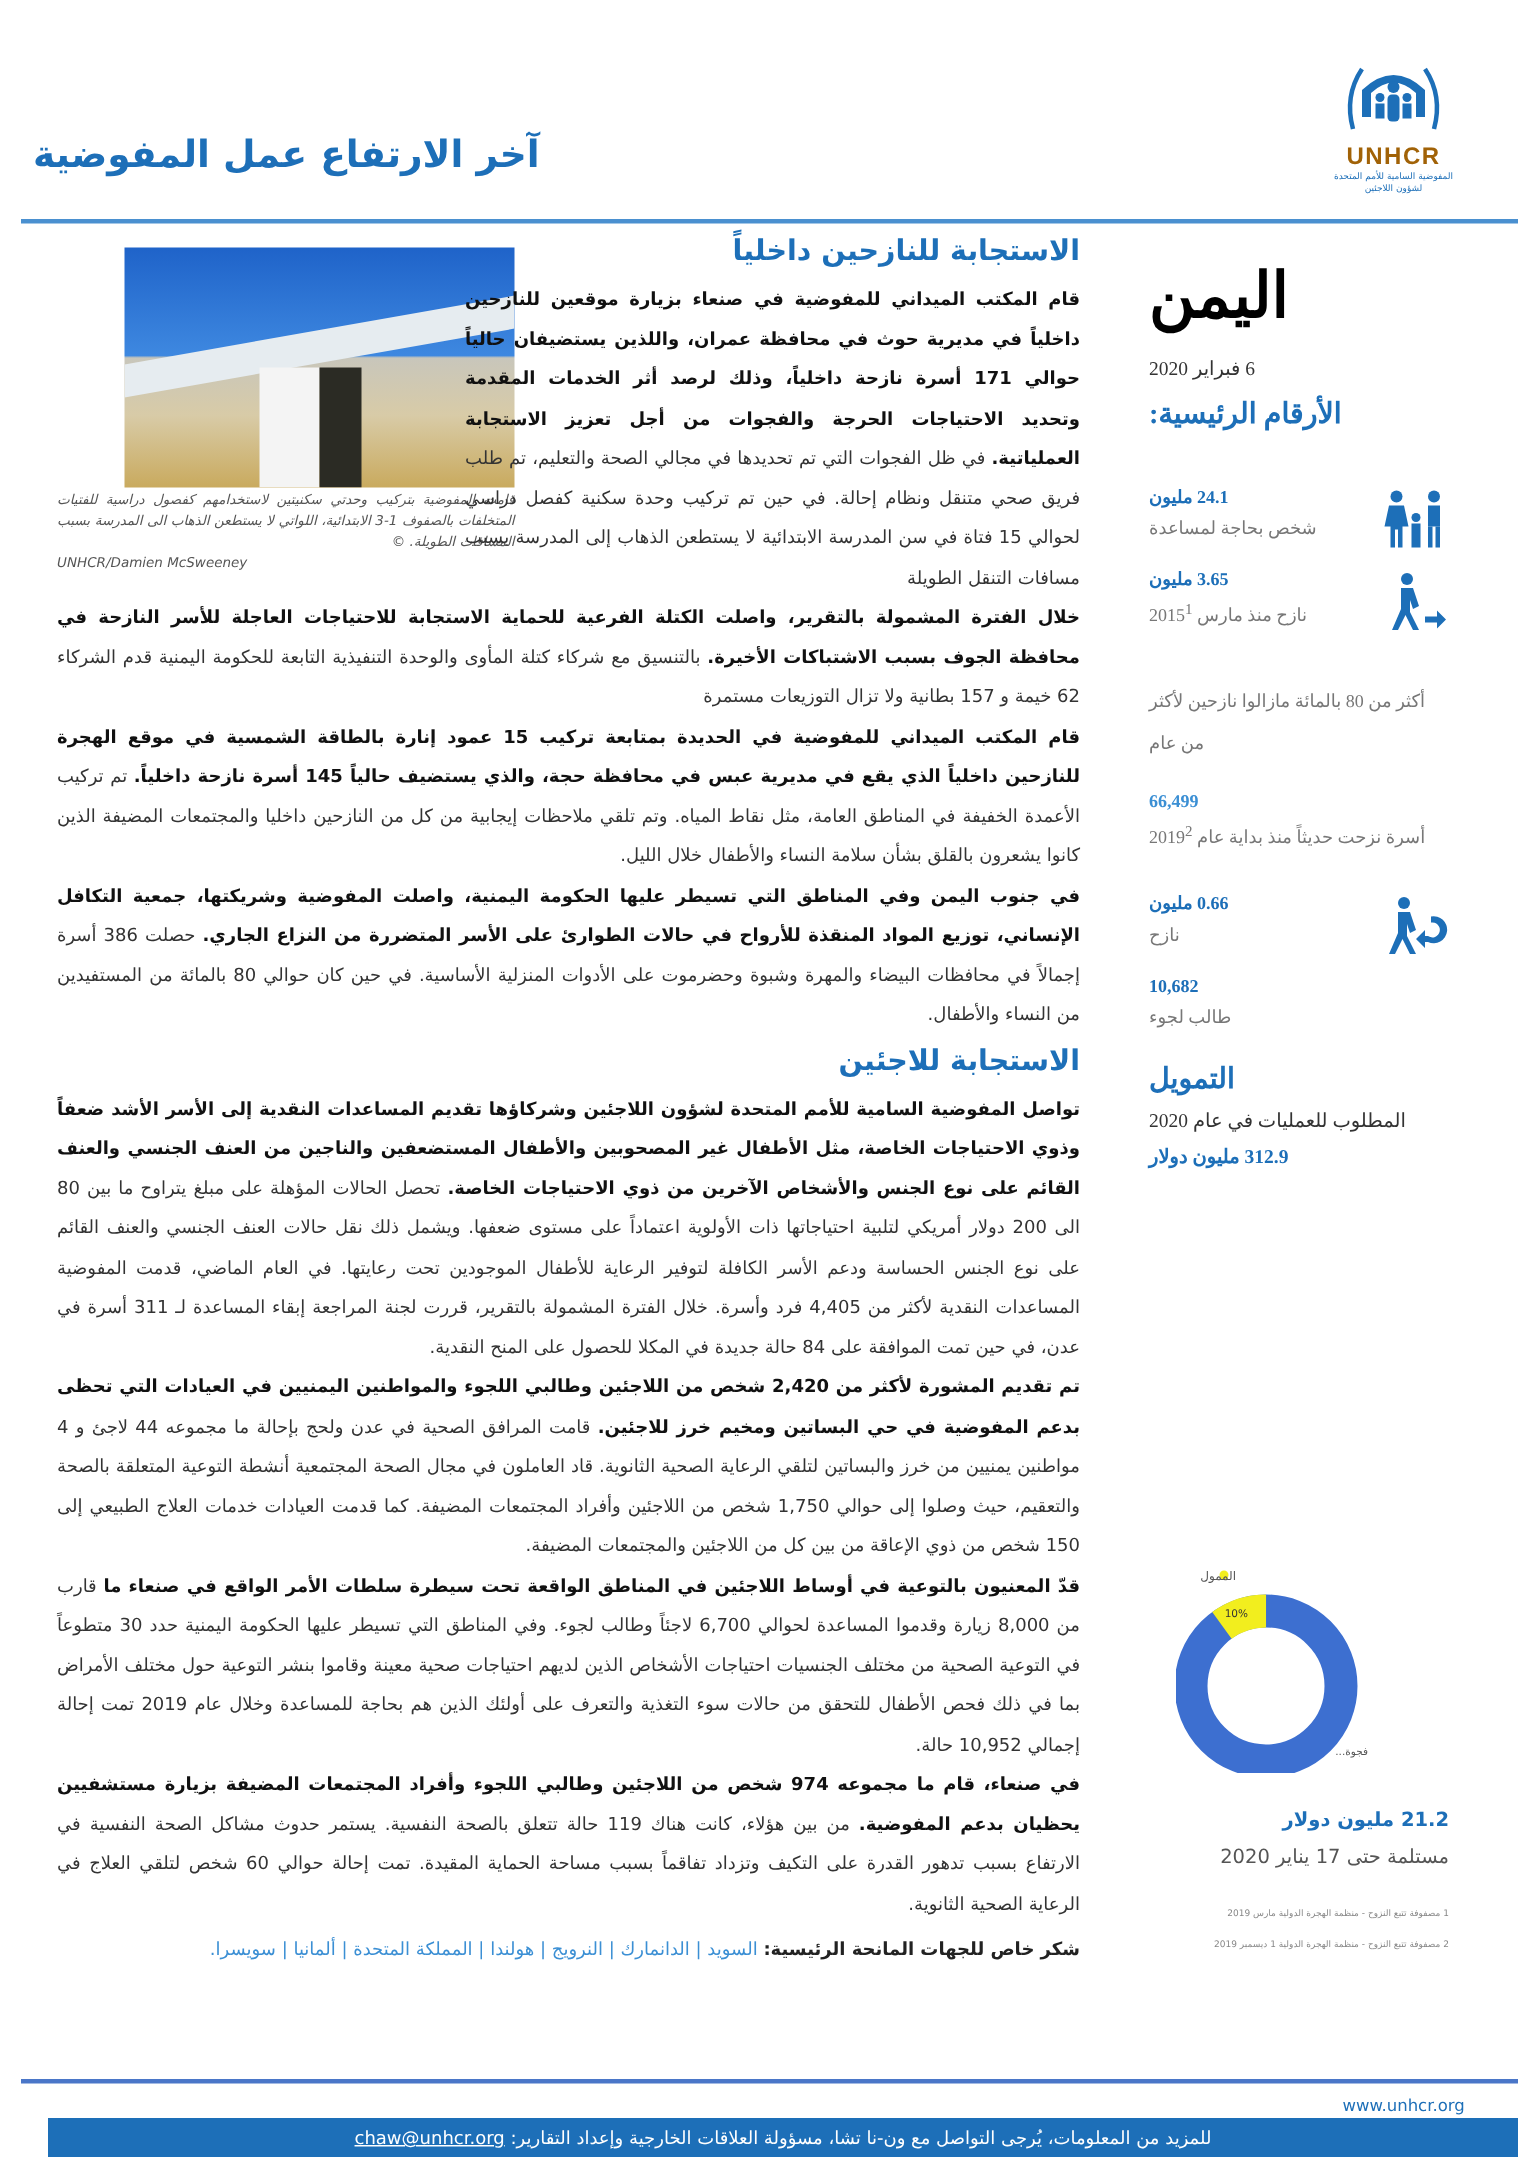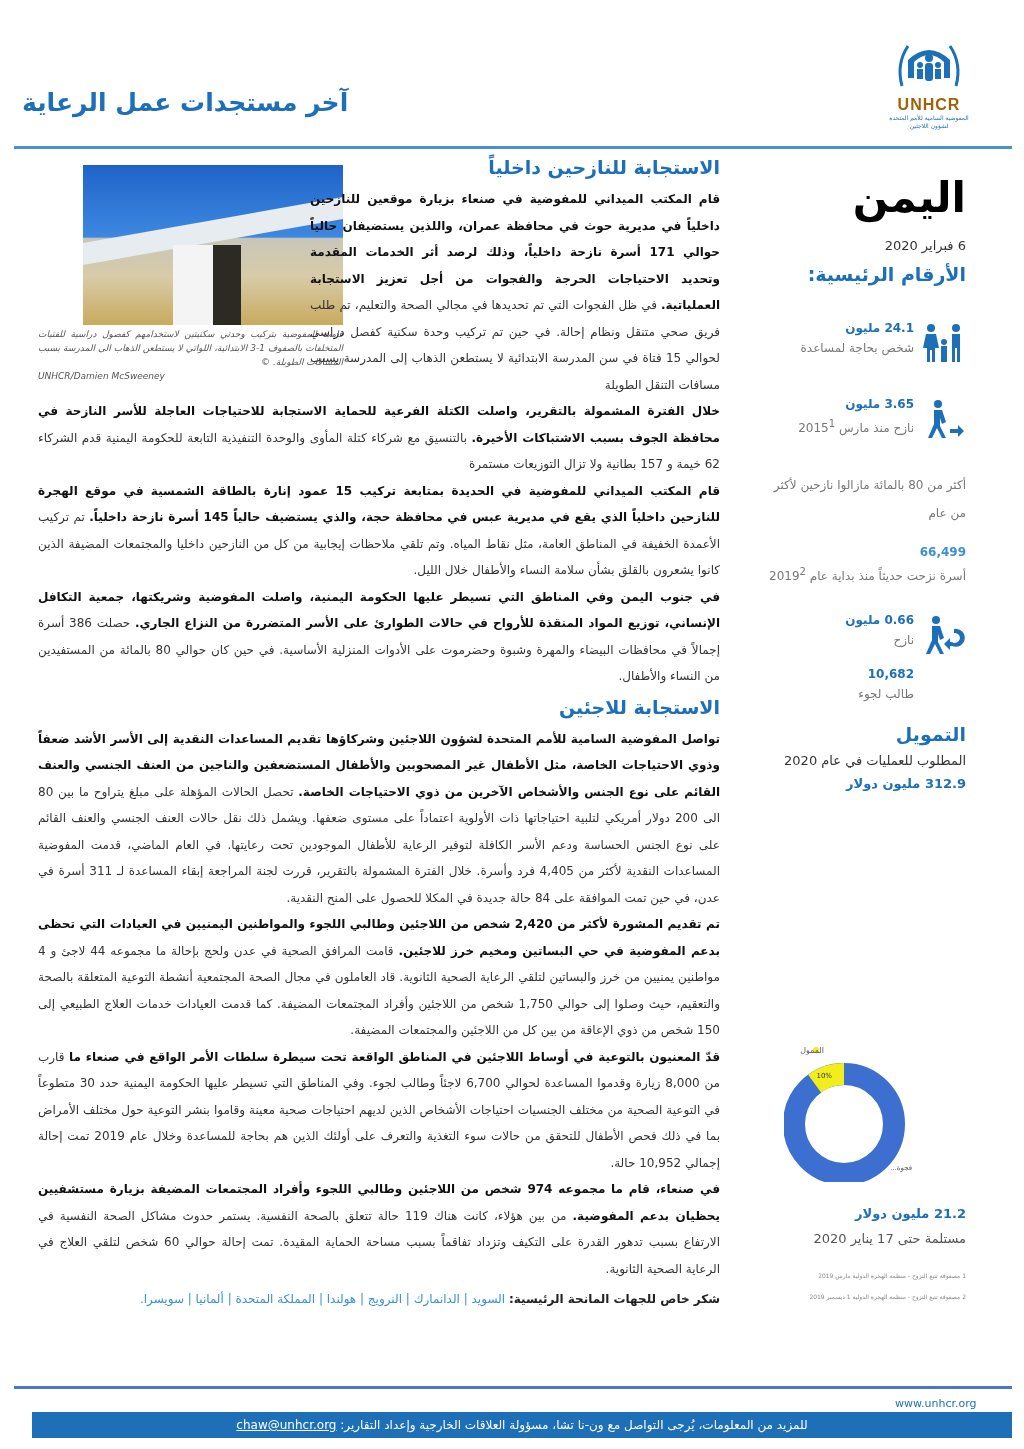--- a/index.html
+++ b/index.html
@@ -65,7 +65,7 @@
   <div class="sub" dir="rtl">المفوضية السامية للأمم المتحدة</div>
   <div class="sub" dir="rtl">لشؤون اللاجئين</div>
 </div>
-<div id="page-title" class="abs">آخر مستجدات عمل الرعاية</div>
+<div id="page-title" class="abs">آخر الارتفاع عمل المفوضية</div>
 <div id="hr-top" class="abs"></div>
 
 <div id="photo-wrap" class="abs">

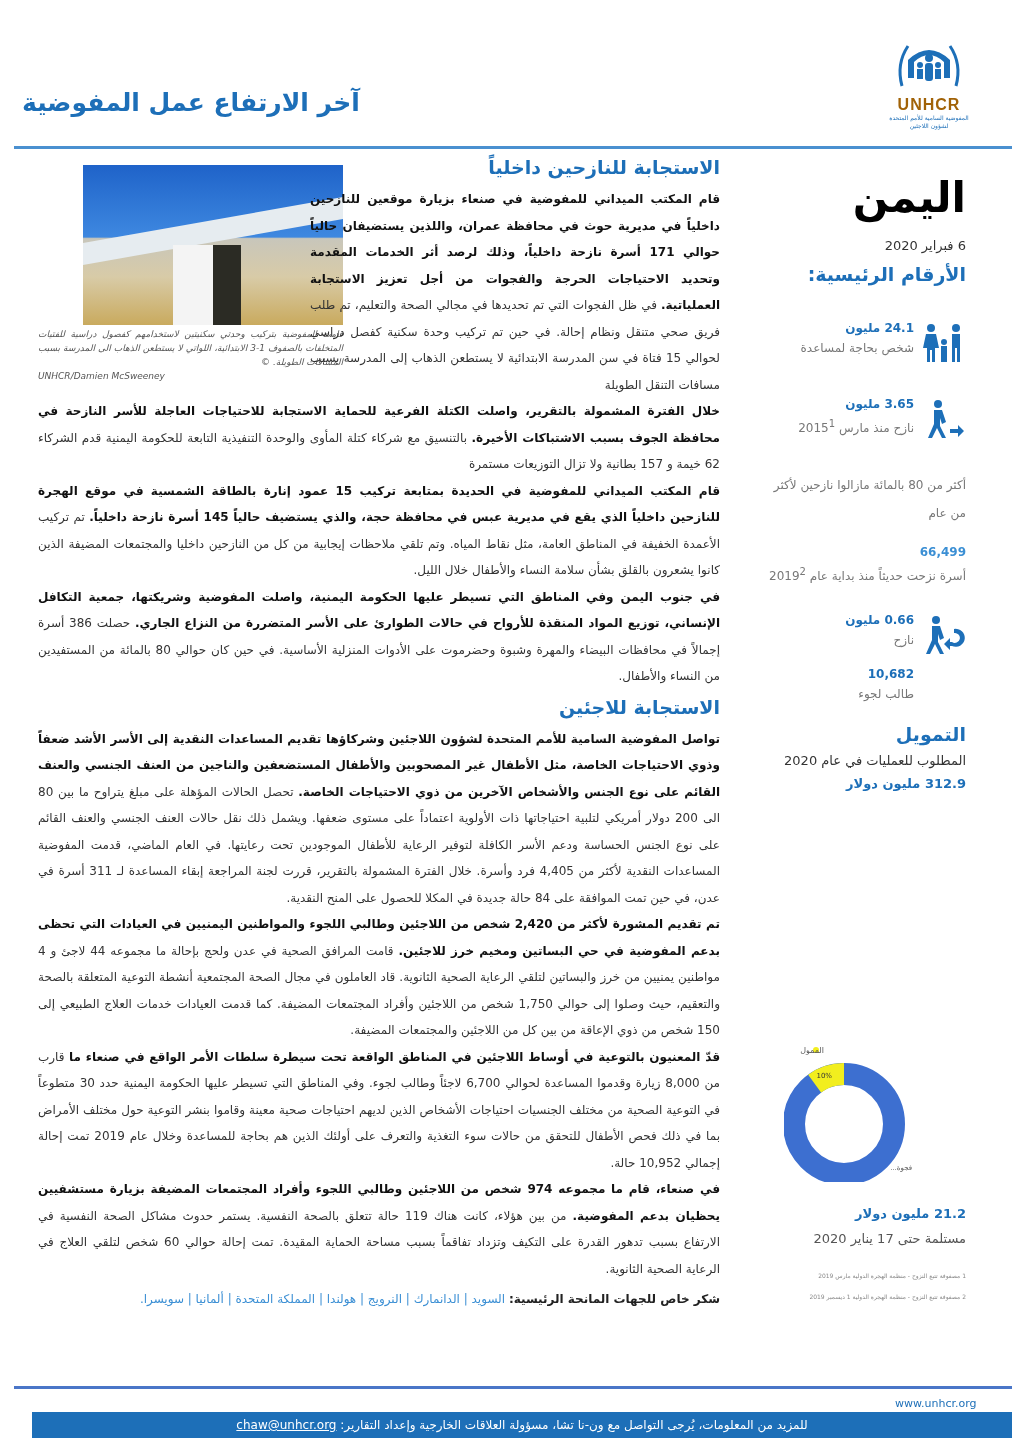--- a/index.html
+++ b/index.html
@@ -12,7 +12,7 @@
   #page-title{top:88px;left:22px;font-size:25px;font-weight:bold;color:#1d6fb8;}
   #hr-top{top:146px;left:14px;width:998px;height:3px;background:#4a90d0;}
   
-  #sidebar{top:170px;right:58px;width:200px;text-align:right;}
+  #sidebar{top:170px;right:58px;width:200px;text-align:left;font-family:Liberation Serif, serif;}
   .country{font-size:42px;font-weight:bold;color:#000;margin:0;line-height:56px;}
   .date{font-size:13px;color:#333;margin-top:12px;}
   .keyfig-h{font-size:19px;font-weight:bold;color:#1d6fb8;margin-top:10px;}

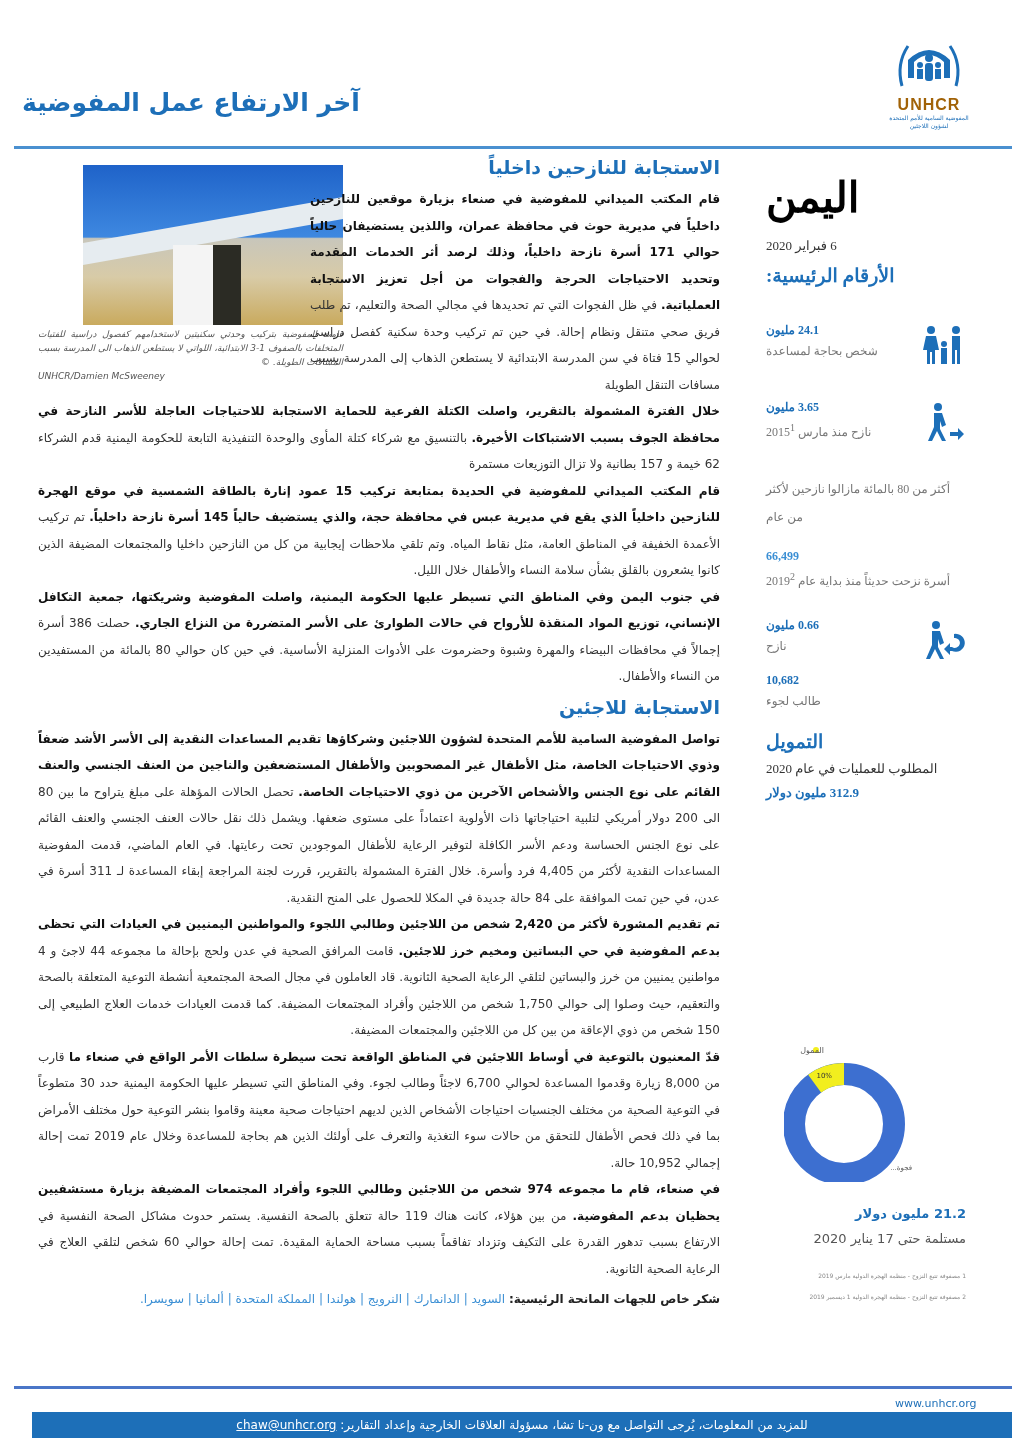--- a/index.html
+++ b/index.html
@@ -116,7 +116,7 @@
       </div>
   </div>
 
-  <div style="position:relative;margin-top:36px;padding-right:52px;">
+  <div style="position:relative;margin-top:14px;padding-right:52px;">
     <svg class="fig-icon" viewBox="0 0 44 40">
         <circle cx="16" cy="5" r="4" fill="#1d6fb8"></circle>
         <path d="M12 11h8l4 12-4 2-2-6v8l6 12h-4l-5-10-5 10H6l6-14V11z" fill="#1d6fb8"></path>

